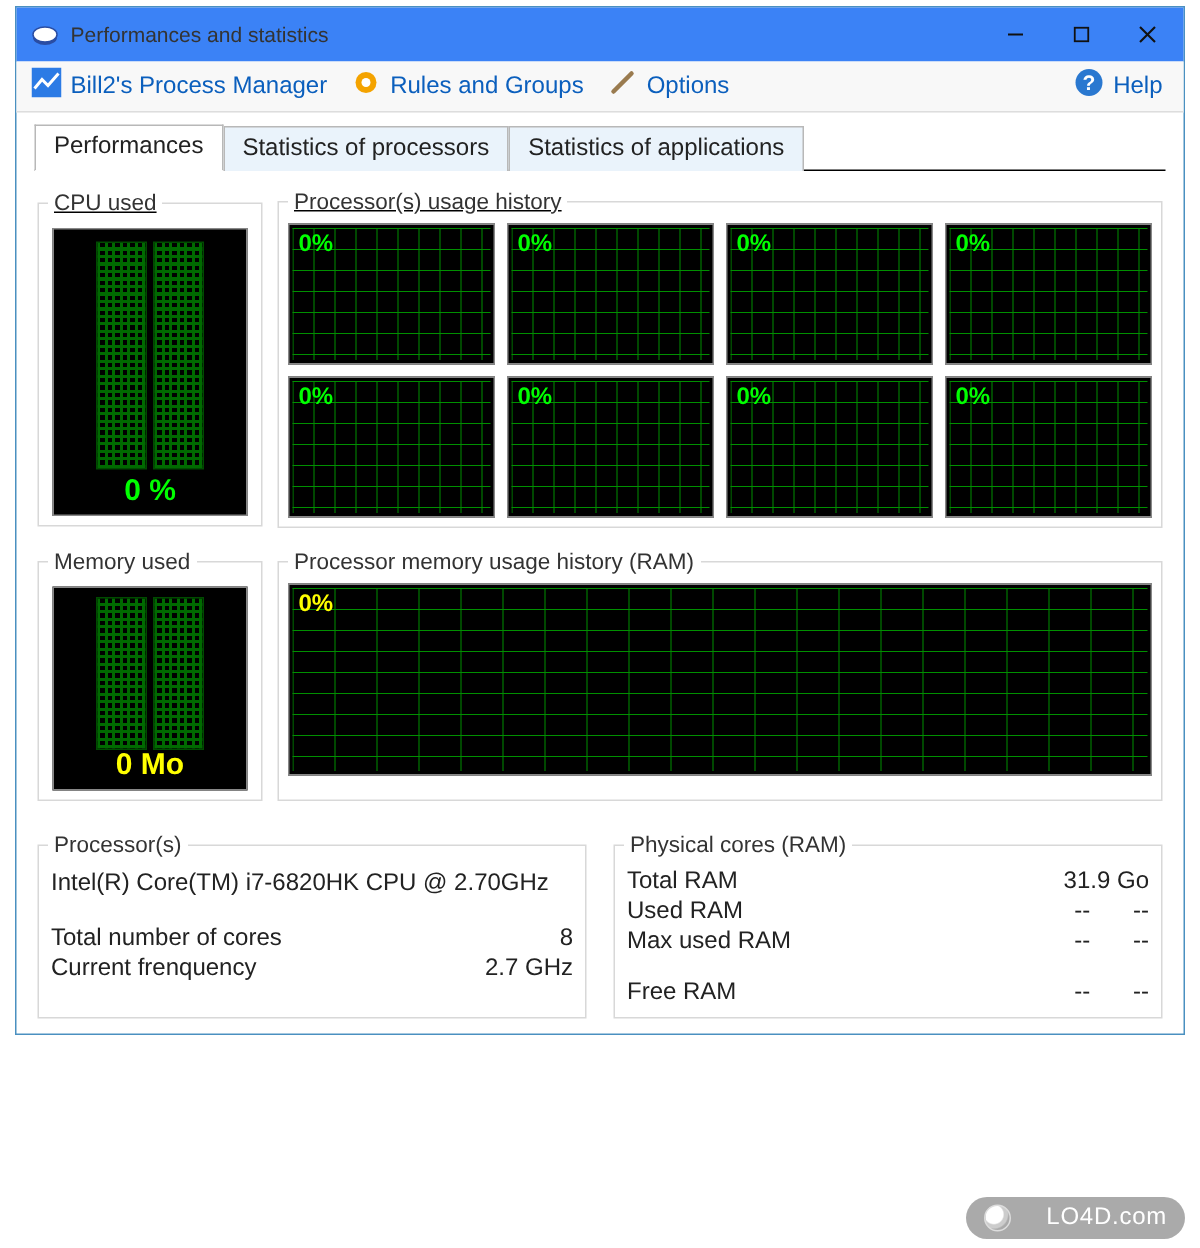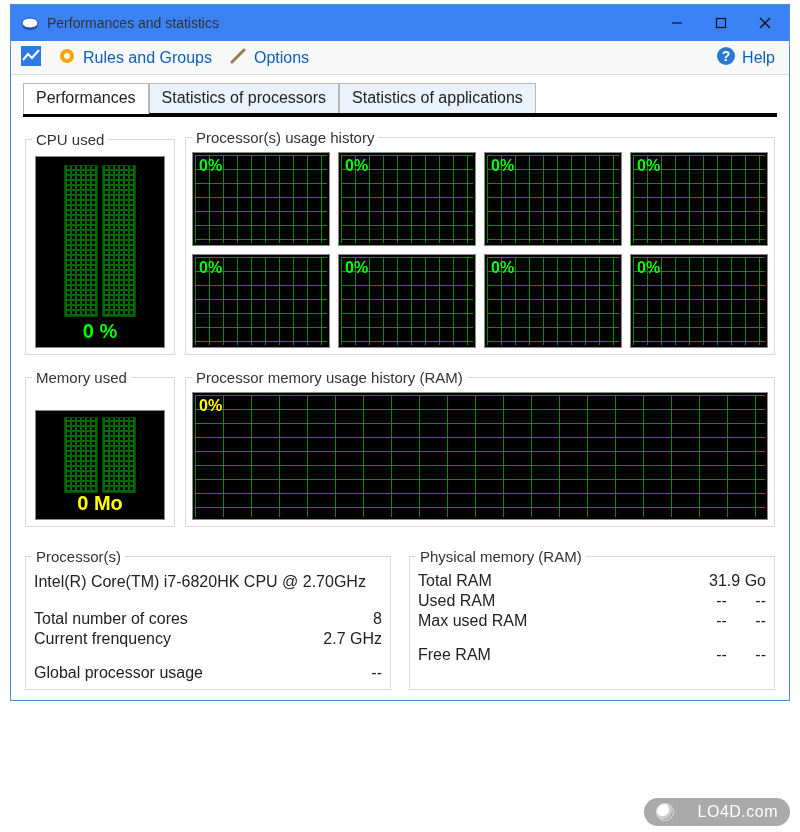--- a/index.html
+++ b/index.html
@@ -218,6 +218,7 @@
             <path d="M2 14 L7 8 L11 12 L18 4" stroke="#fff" stroke-width="2" fill="none"></path>
           </svg>
       </span>
+      <span>Bill2's Process Manager</span>
     </div>
     <div class="tb-item">
       <span>

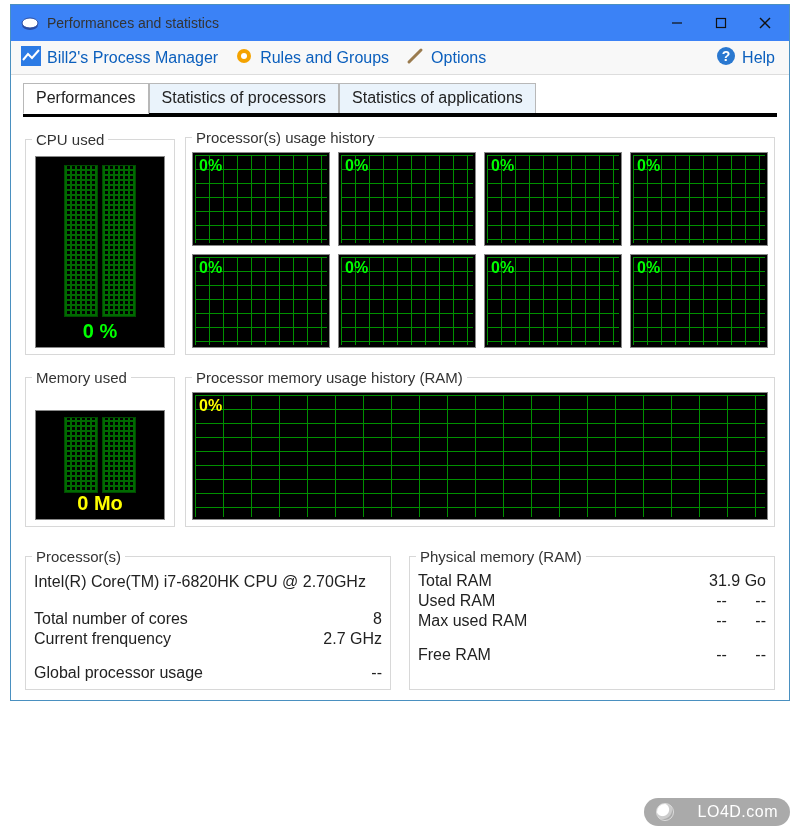--- a/index.html
+++ b/index.html
@@ -52,8 +52,8 @@
   .toolbar .spacer { flex: 1; }
   .tabbar {
     margin: 8px 12px 0 12px;
-    display: flex; align-items: flex-start;
-    border-bottom: 4px solid #000000;
+    display: flex; align-items: flex-end;
+    border-bottom: 1px solid #000000;
   }
   .tab {
     padding: 5px 12px 6px;

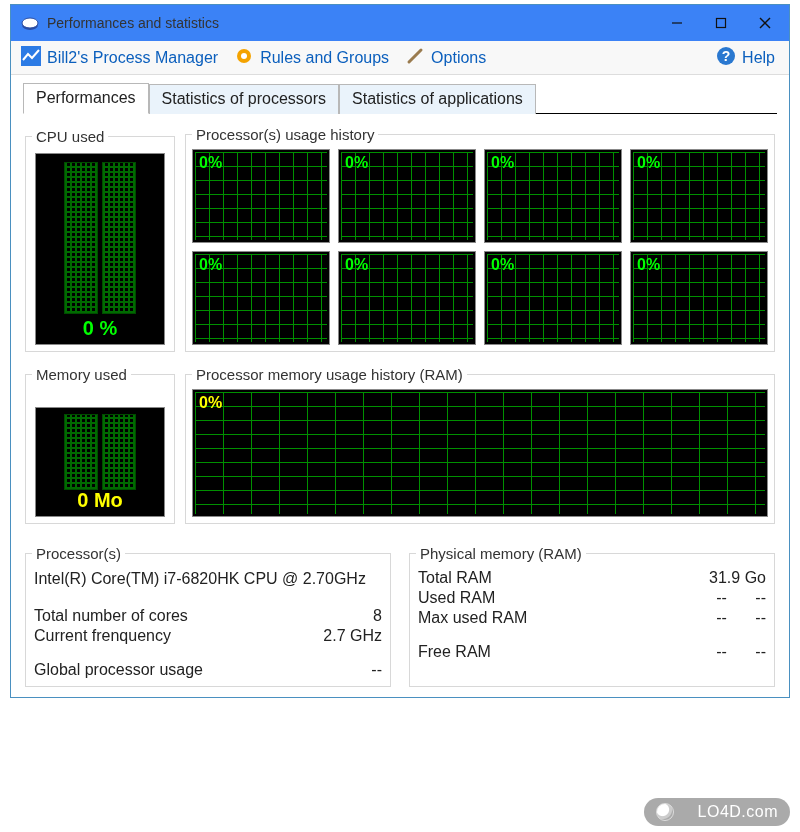--- a/index.html
+++ b/index.html
@@ -86,7 +86,7 @@
     color: #333;
     padding: 0 4px;
   }
-  .row1 { display: flex; gap: 10px; align-items: flex-end; }
+  .row1 { display: flex; gap: 10px; align-items: center; text-decoration: underline; }
   .row1 .left { width: 150px; }
   .row1 .right { flex: 1; }
   .black-panel {

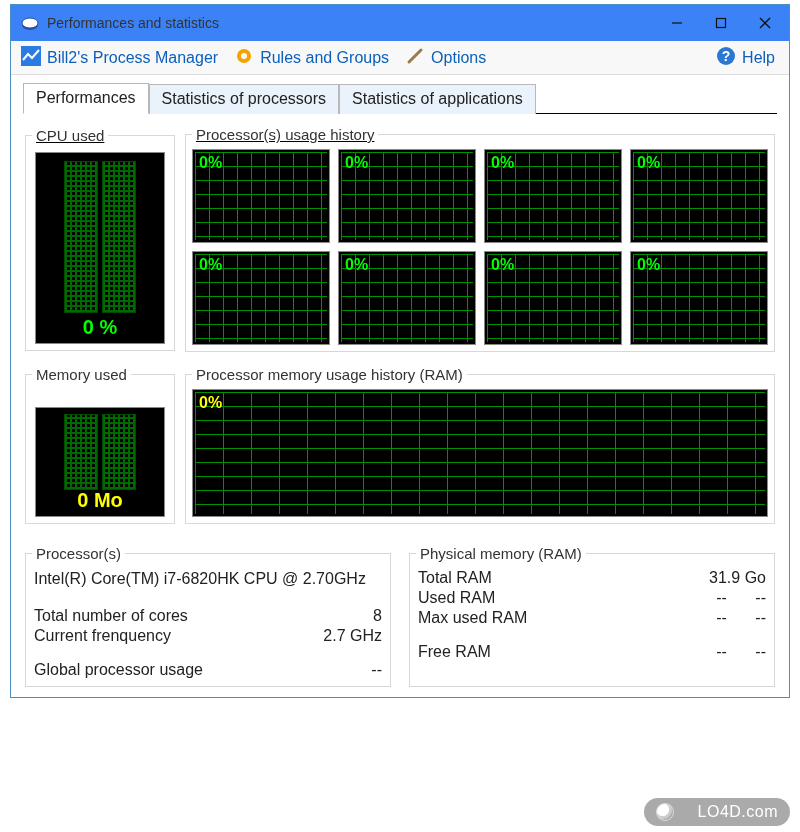--- a/index.html
+++ b/index.html
@@ -95,7 +95,7 @@
     position: relative;
   }
   .cpu-used-box { width: 130px; height: 192px; margin: 2px auto 0; }
-  .mem-used-box { width: 130px; height: 110px; margin: 18px auto 0; }
+  .mem-used-box { width: 130px; height: 136px; margin: 2px auto 0; }
   .big-val {
     position: absolute; left: 0; right: 0; bottom: 4px;
     text-align: center; font-weight: bold; font-size: 20px;

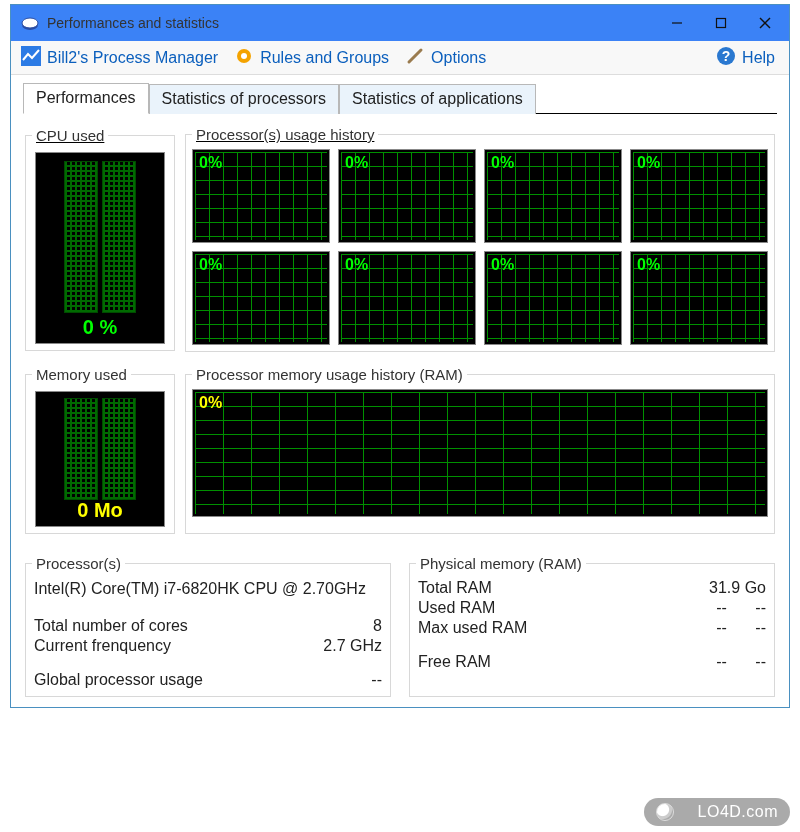--- a/index.html
+++ b/index.html
@@ -348,7 +348,7 @@
       </fieldset>
 
       <fieldset class="gbox">
-        <legend>Physical memory (RAM)</legend>
+        <legend>Physical cores (RAM)</legend>
         <div class="kv">
           <span>Total RAM</span>
           <span>31.9 Go</span>

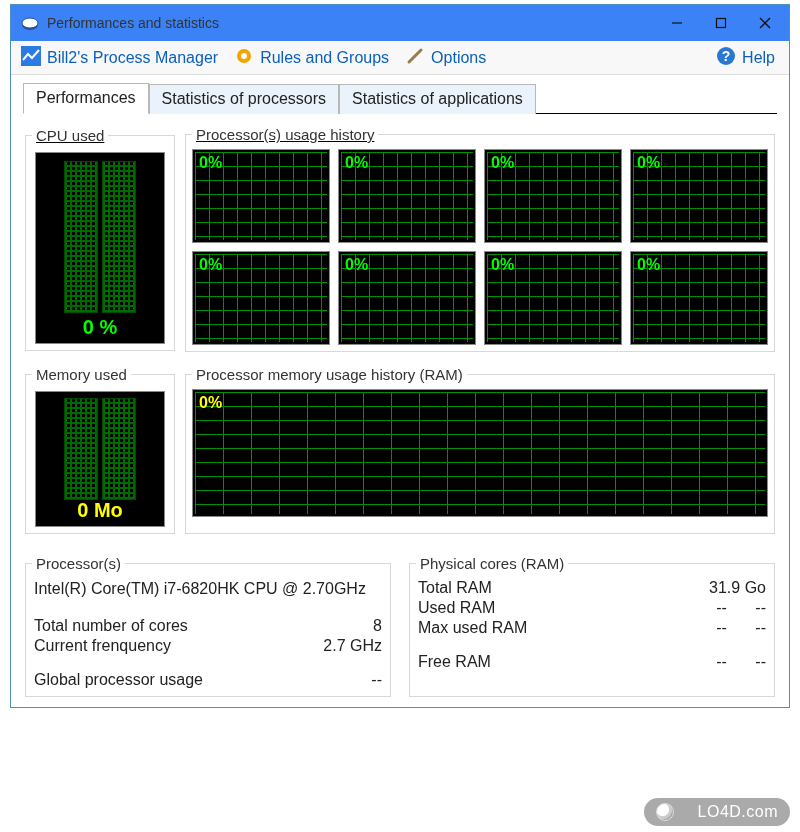--- a/index.html
+++ b/index.html
@@ -341,10 +341,6 @@
           <span>2.7 GHz</span>
         </div>
         <div style="height:14px"></div>
-        <div class="kv">
-          <span>Global processor usage</span>
-          <span>--</span>
-        </div>
       </fieldset>
 
       <fieldset class="gbox">

